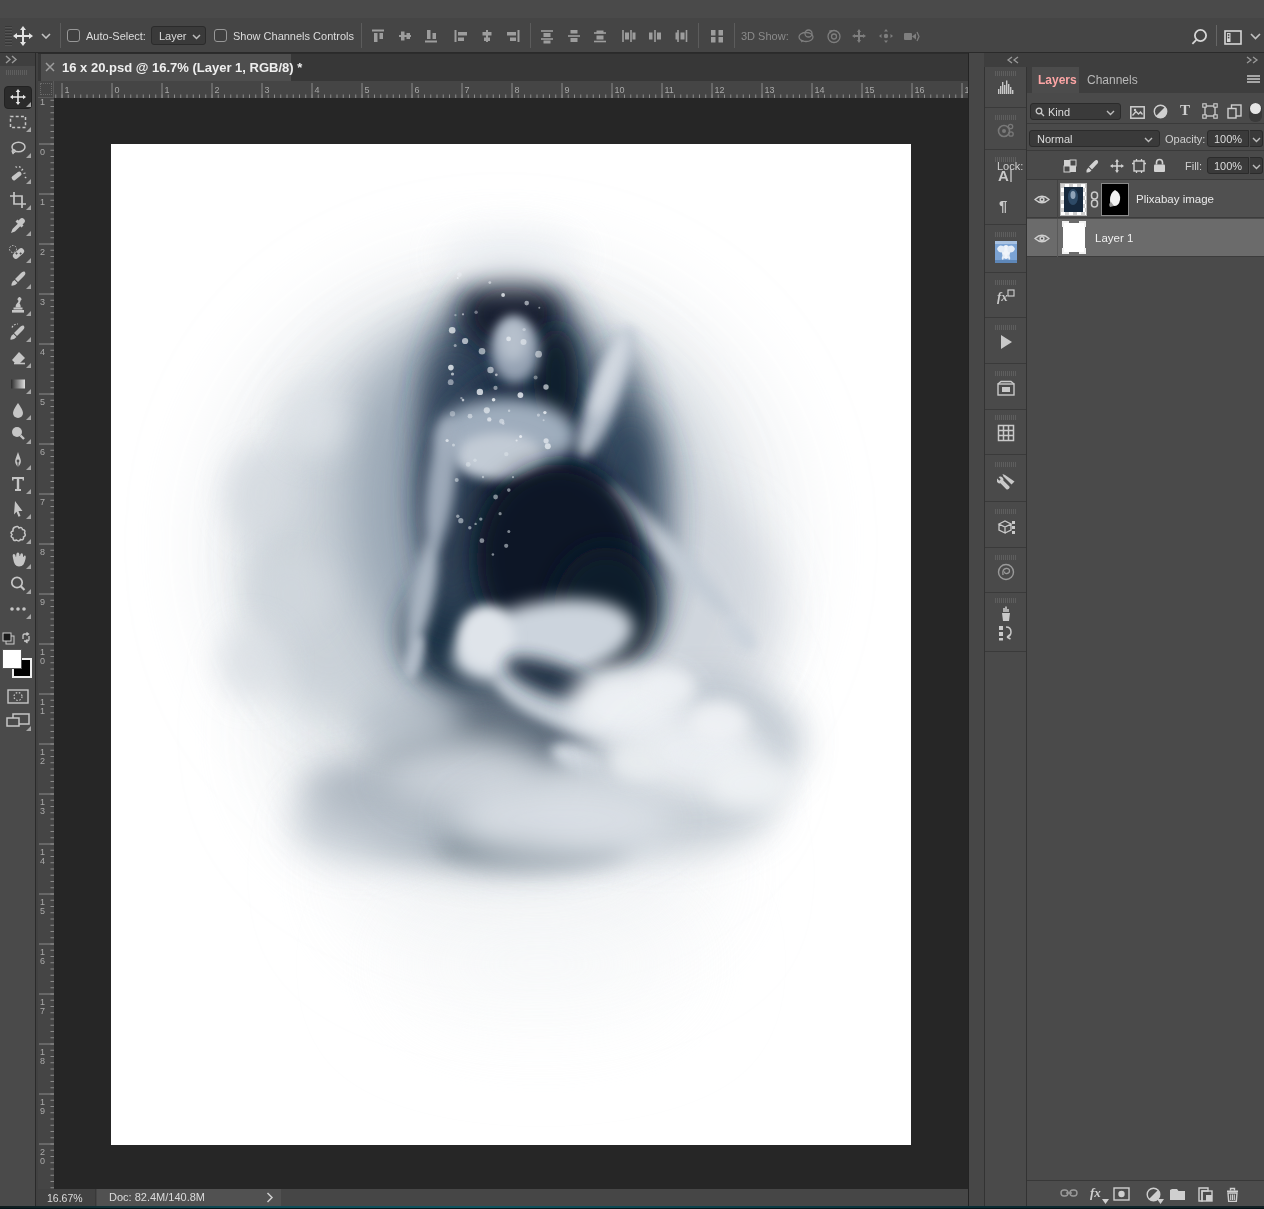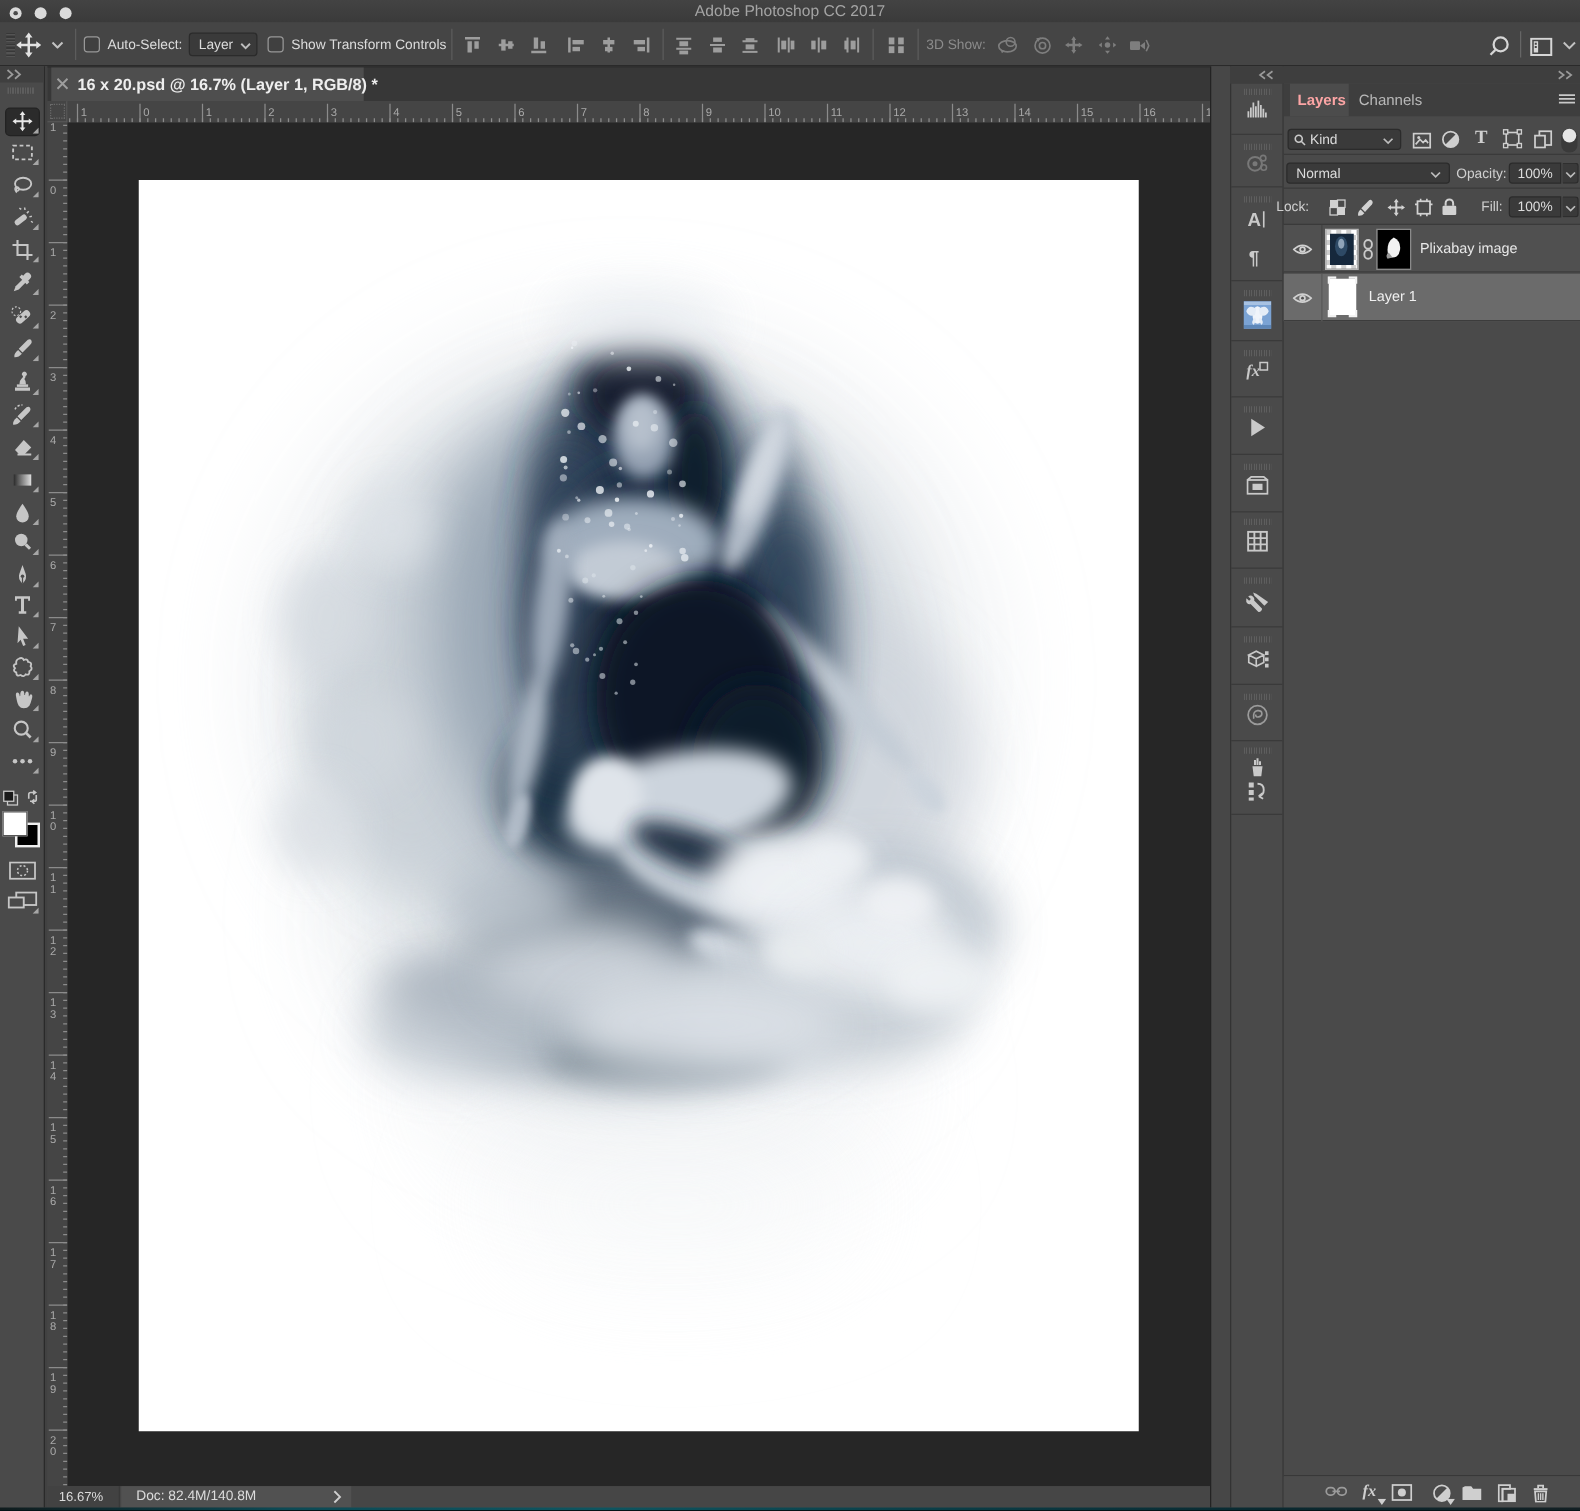--- a/index.html
+++ b/index.html
@@ -10,15 +10,6 @@
 </style></head>
 <body>
 <div id="app">
-<div class="abs" style="left:0;top:0;width:1264px;height:18px;background:linear-gradient(#434343,#3a3a3a)">
-      <svg width="70" height="18" viewBox="0 0 70 18" style="position:absolute;left:0;top:0">
-        <circle cx="12.5" cy="10.5" r="4.8" fill="#d9d9d9"></circle>
-        <circle cx="12.5" cy="10.5" r="1.8" fill="#4a4a4a"></circle>
-        <circle cx="32.5" cy="10.5" r="4.8" fill="#dadada"></circle>
-        <circle cx="52.5" cy="10.5" r="4.8" fill="#dadada"></circle>
-      </svg>
-      <div class="abs" style="left:0;top:2px;width:1264px;text-align:center;font-size:12.5px;color:#a4a4a4">Adobe Photoshop CC 2017</div>
-    </div>
     <div class="abs" style="left:0;top:18px;width:1264px;height:35px;background:#454545;border-bottom:1px solid #2a2a2a">
       <div class="abs" style="left:5px;top:7px;width:7px;height:22px;background:repeating-linear-gradient(#454545 0,#454545 1px,#383838 1px,#383838 2px,#545454 2px,#545454 3px)"></div>
       <svg width="24" height="24" viewBox="0 0 24 24" style="position:absolute;left:11px;top:6px">

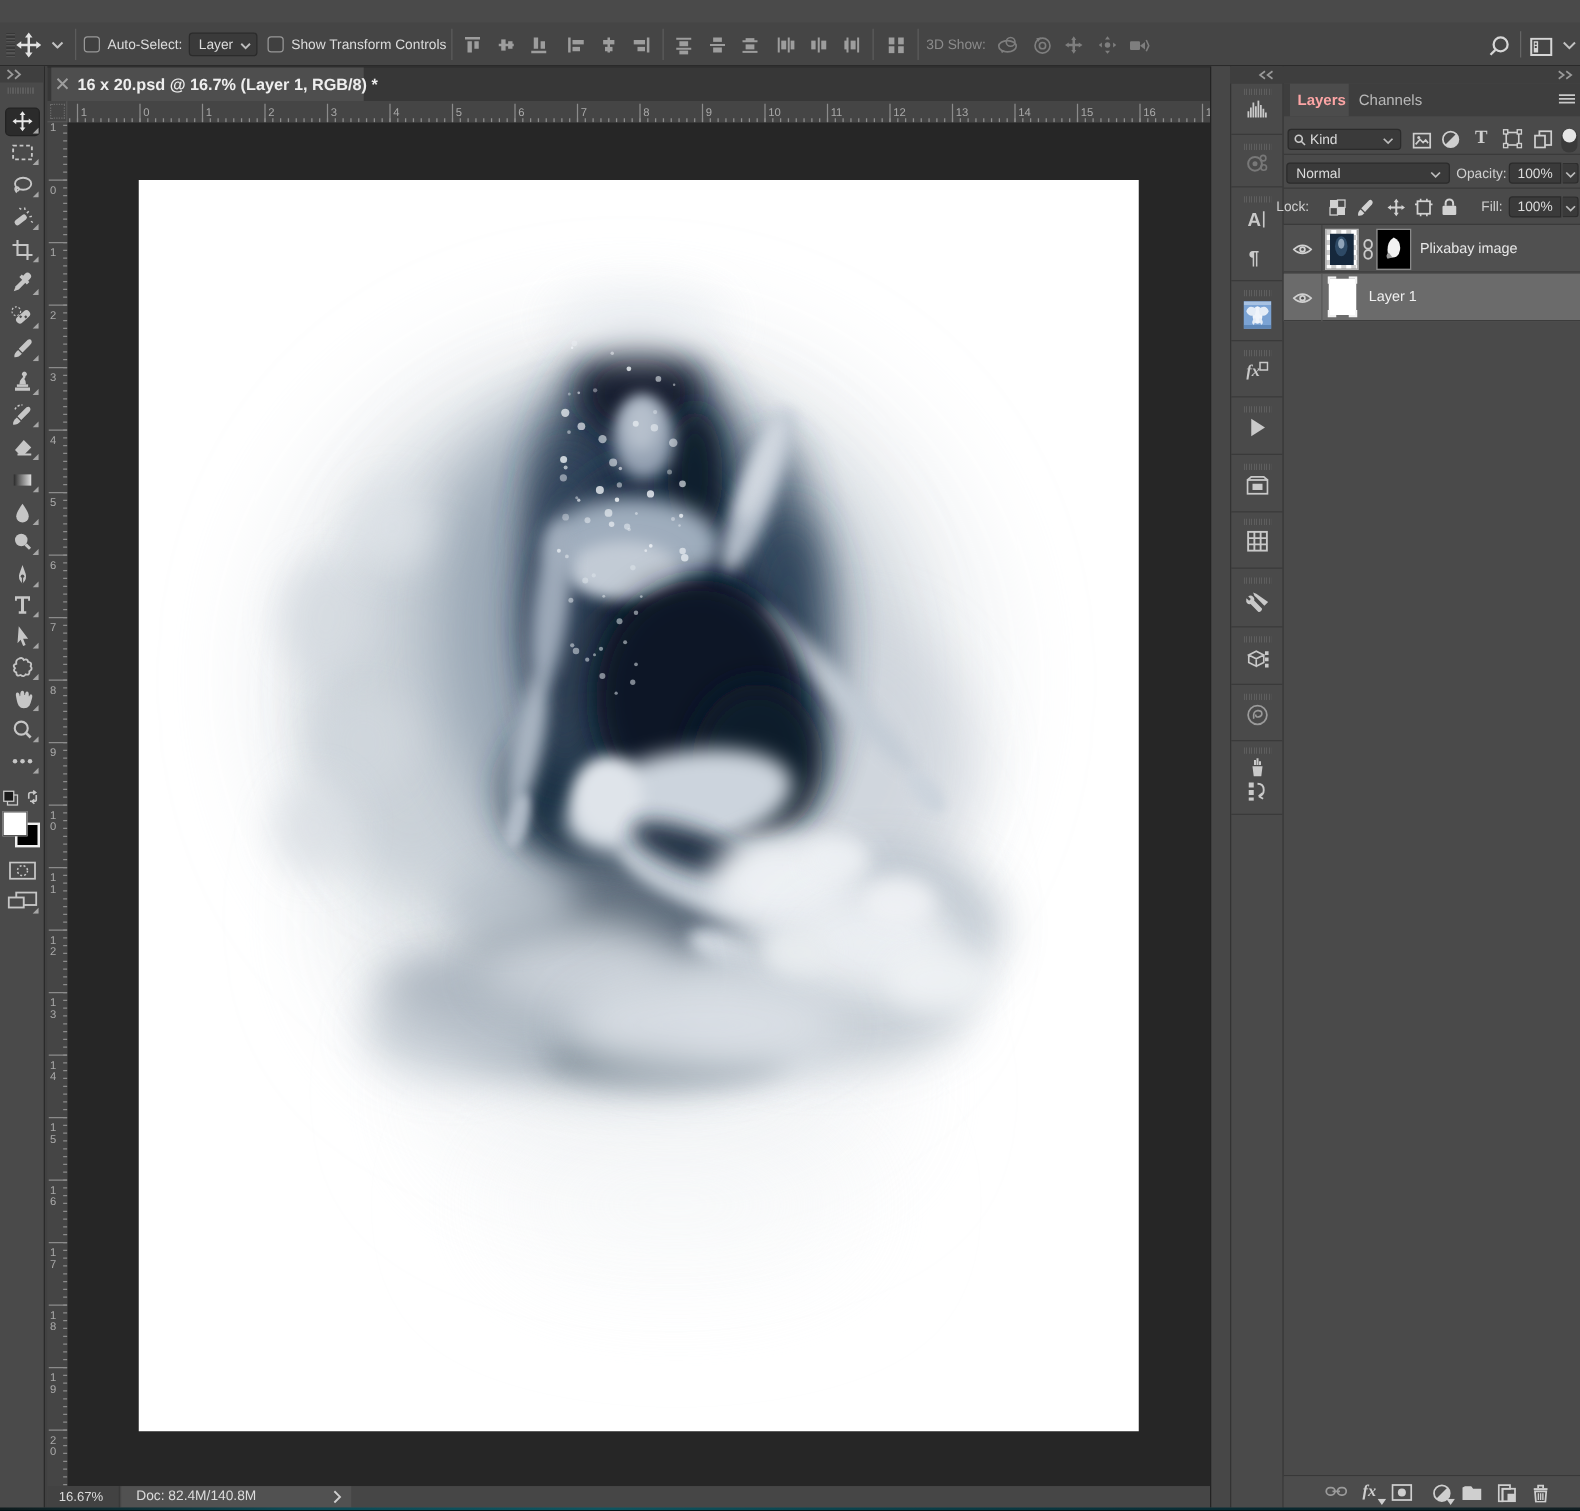--- a/index.html
+++ b/index.html
@@ -28,7 +28,7 @@
         </svg>
       </div>
       <div class="abs" style="left:214px;top:11px;width:13px;height:13px;border:1px solid #989898;border-radius:3px;background:#404040"></div>
-      <div class="abs txt" style="left:233px;top:12px">Show Transform Controls</div>
+      <div class="abs txt" style="left:233px;top:12px">Show Channels Controls</div>
       <div class="sep" style="left:361px;top:5px;height:25px"></div>
       <svg width="16" height="16" viewBox="0 0 16 16" style="position:absolute;left:370px;top:10px">
         <line x1="2" y1="2.5" x2="14" y2="2.5" stroke="#9d9d9d" stroke-width="2"></line>

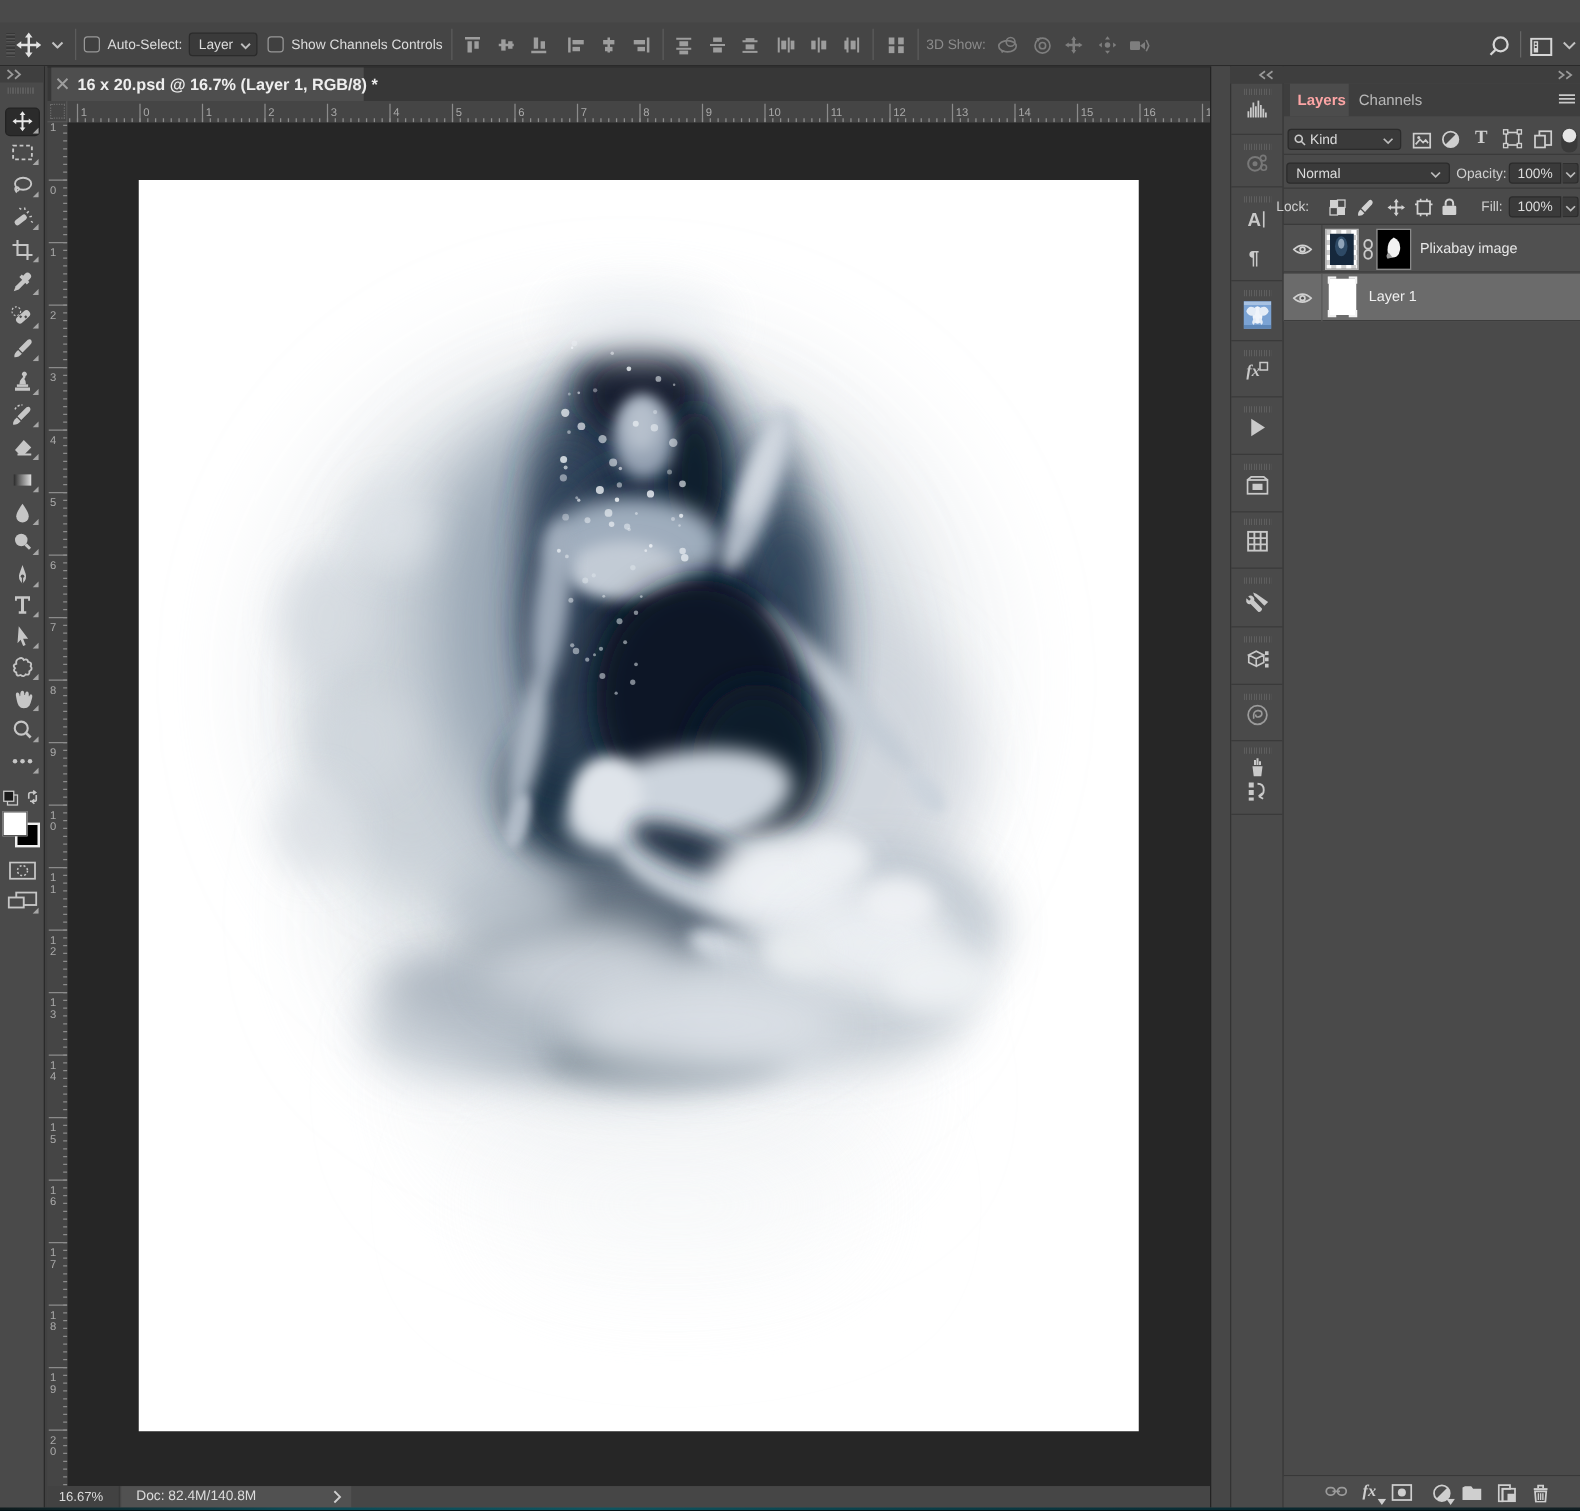--- a/index.html
+++ b/index.html
@@ -1072,7 +1072,7 @@
       </svg>
     </div>
     <div class="abs" style="left:1027px;top:150px;width:237px;height:1px;background:#3a3a3a"></div>
-    <div class="abs" style="left:1021px;top:160px;font-size:11px;color:#cfcfcf">Lock:</div>
+    <div class="abs" style="left:997px;top:160px;font-size:11px;color:#cfcfcf">Lock:</div>
     <svg width="14" height="14" viewBox="0 0 14 14" style="position:absolute;left:1063px;top:159px">
       <rect x="1" y="1" width="6" height="6" fill="#d2d2d2"></rect>
       <rect x="7" y="7" width="6" height="6" fill="#d2d2d2"></rect>

